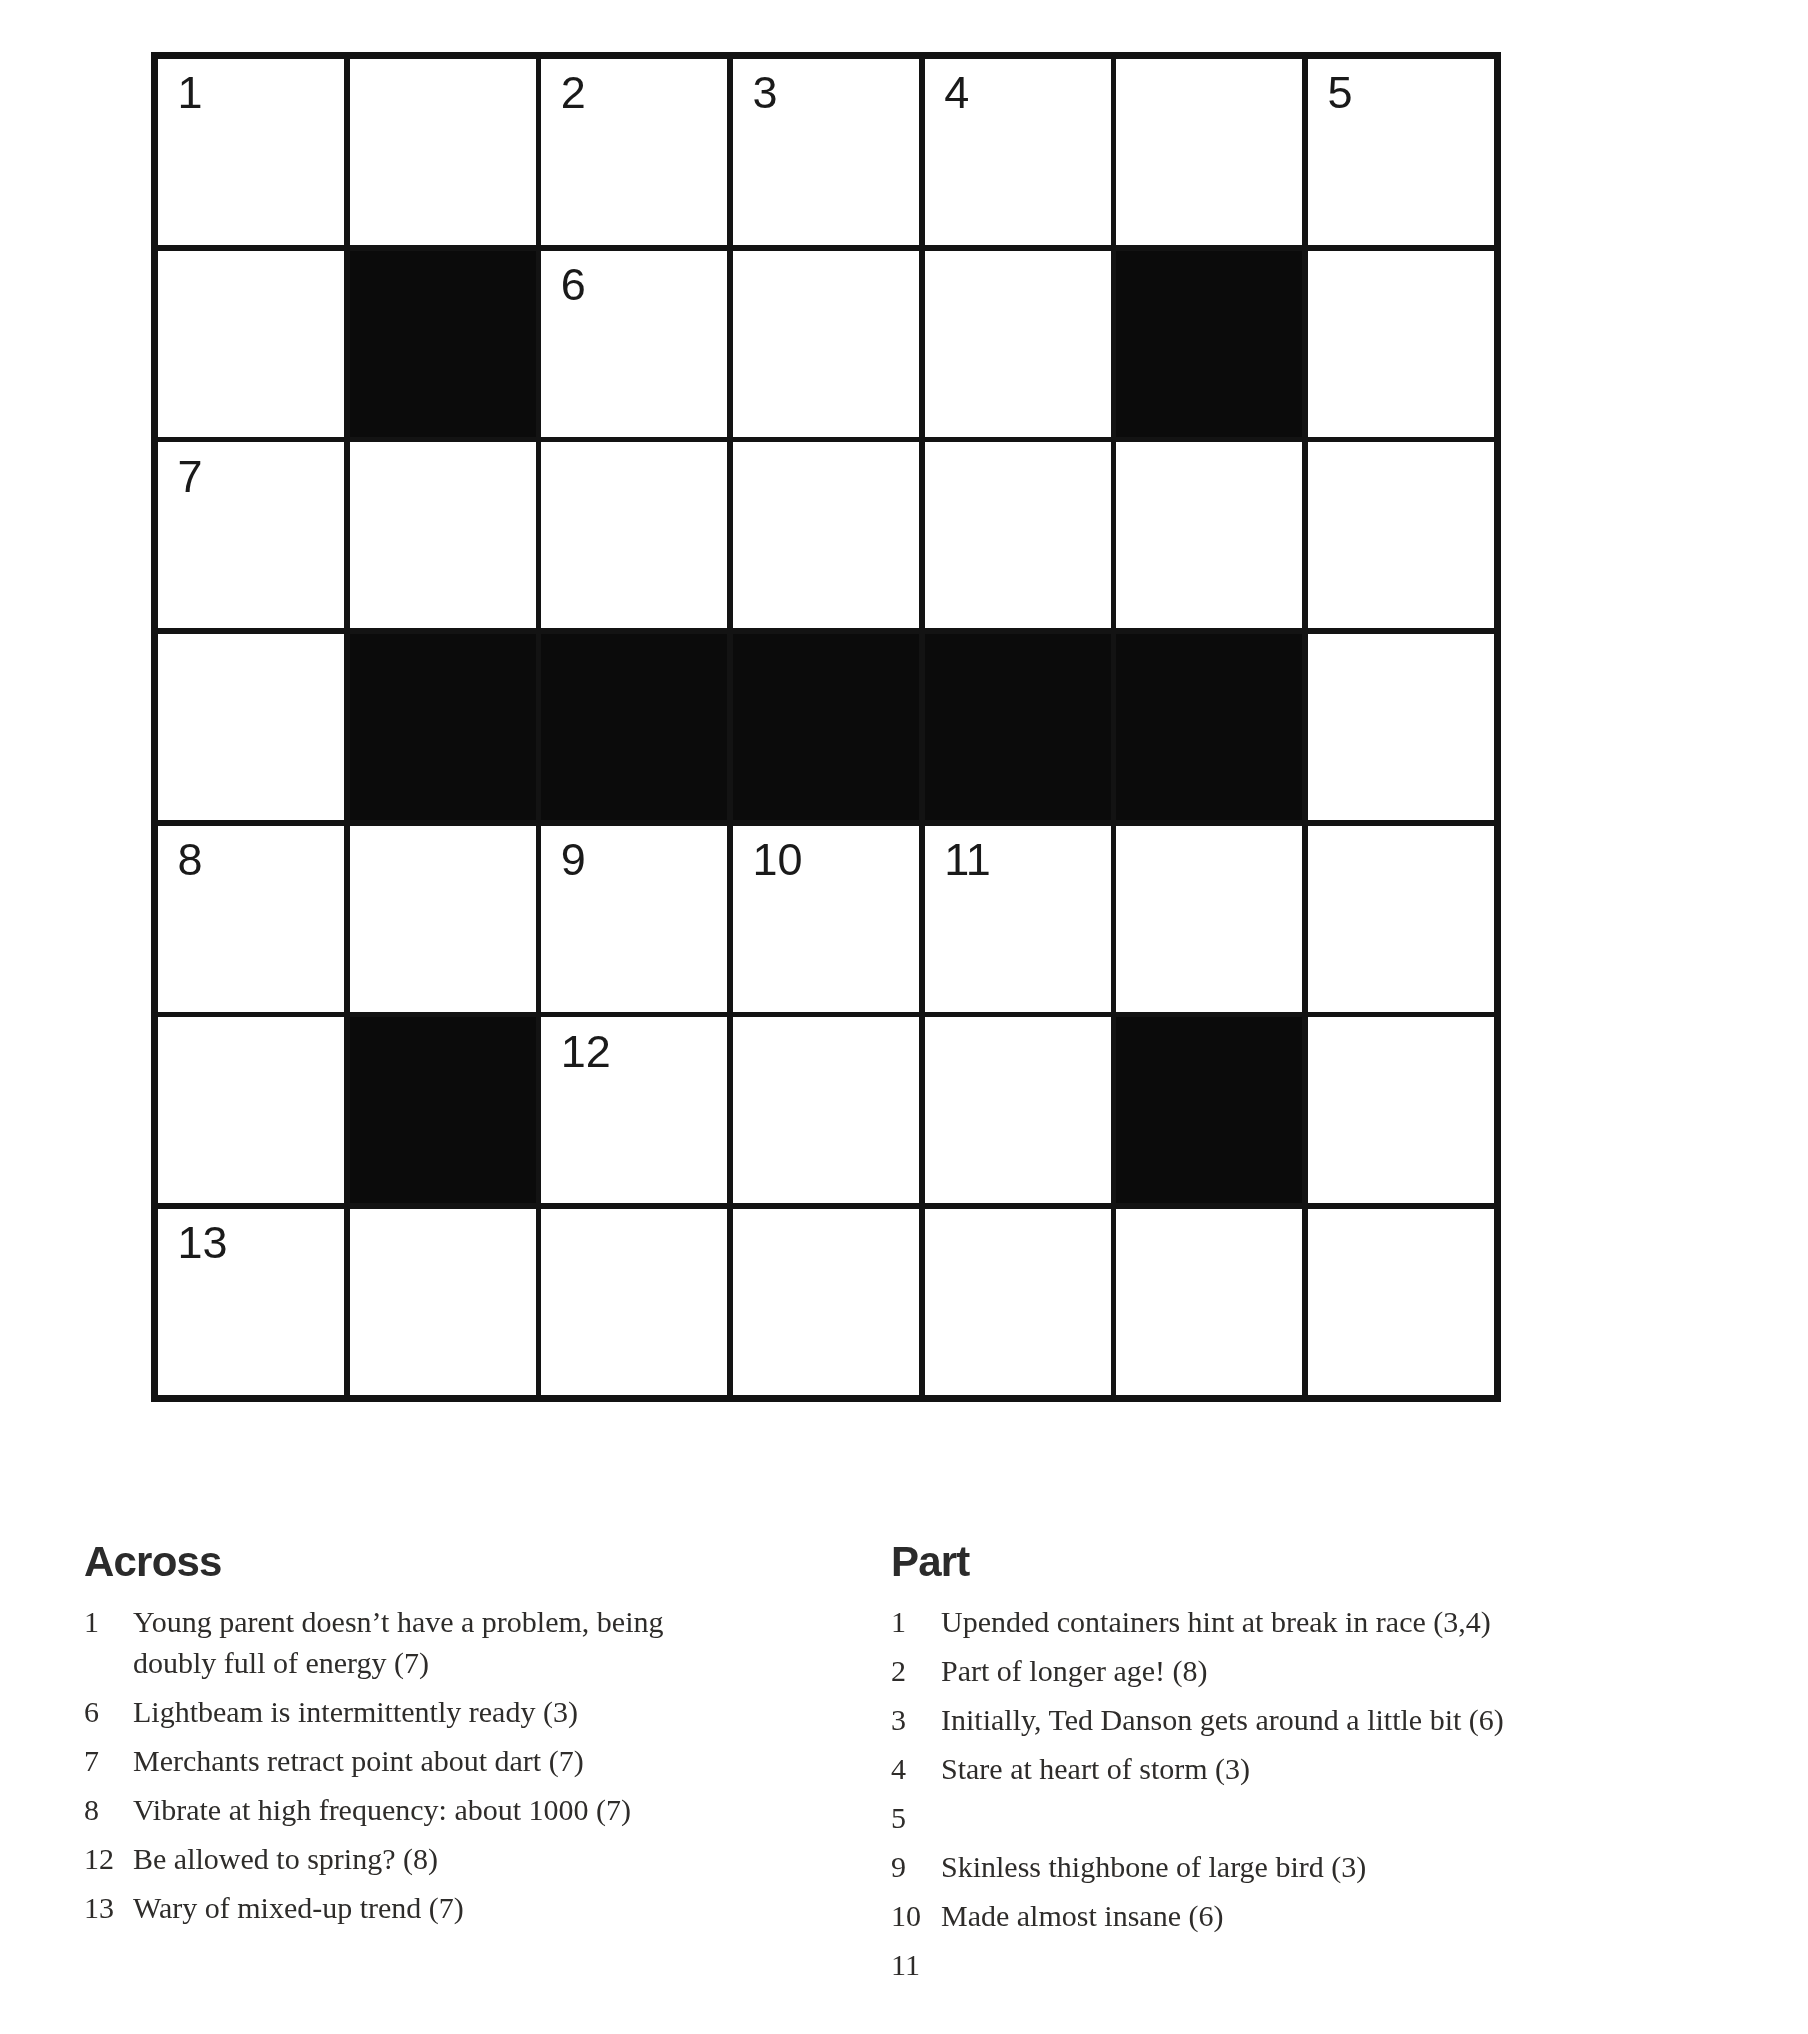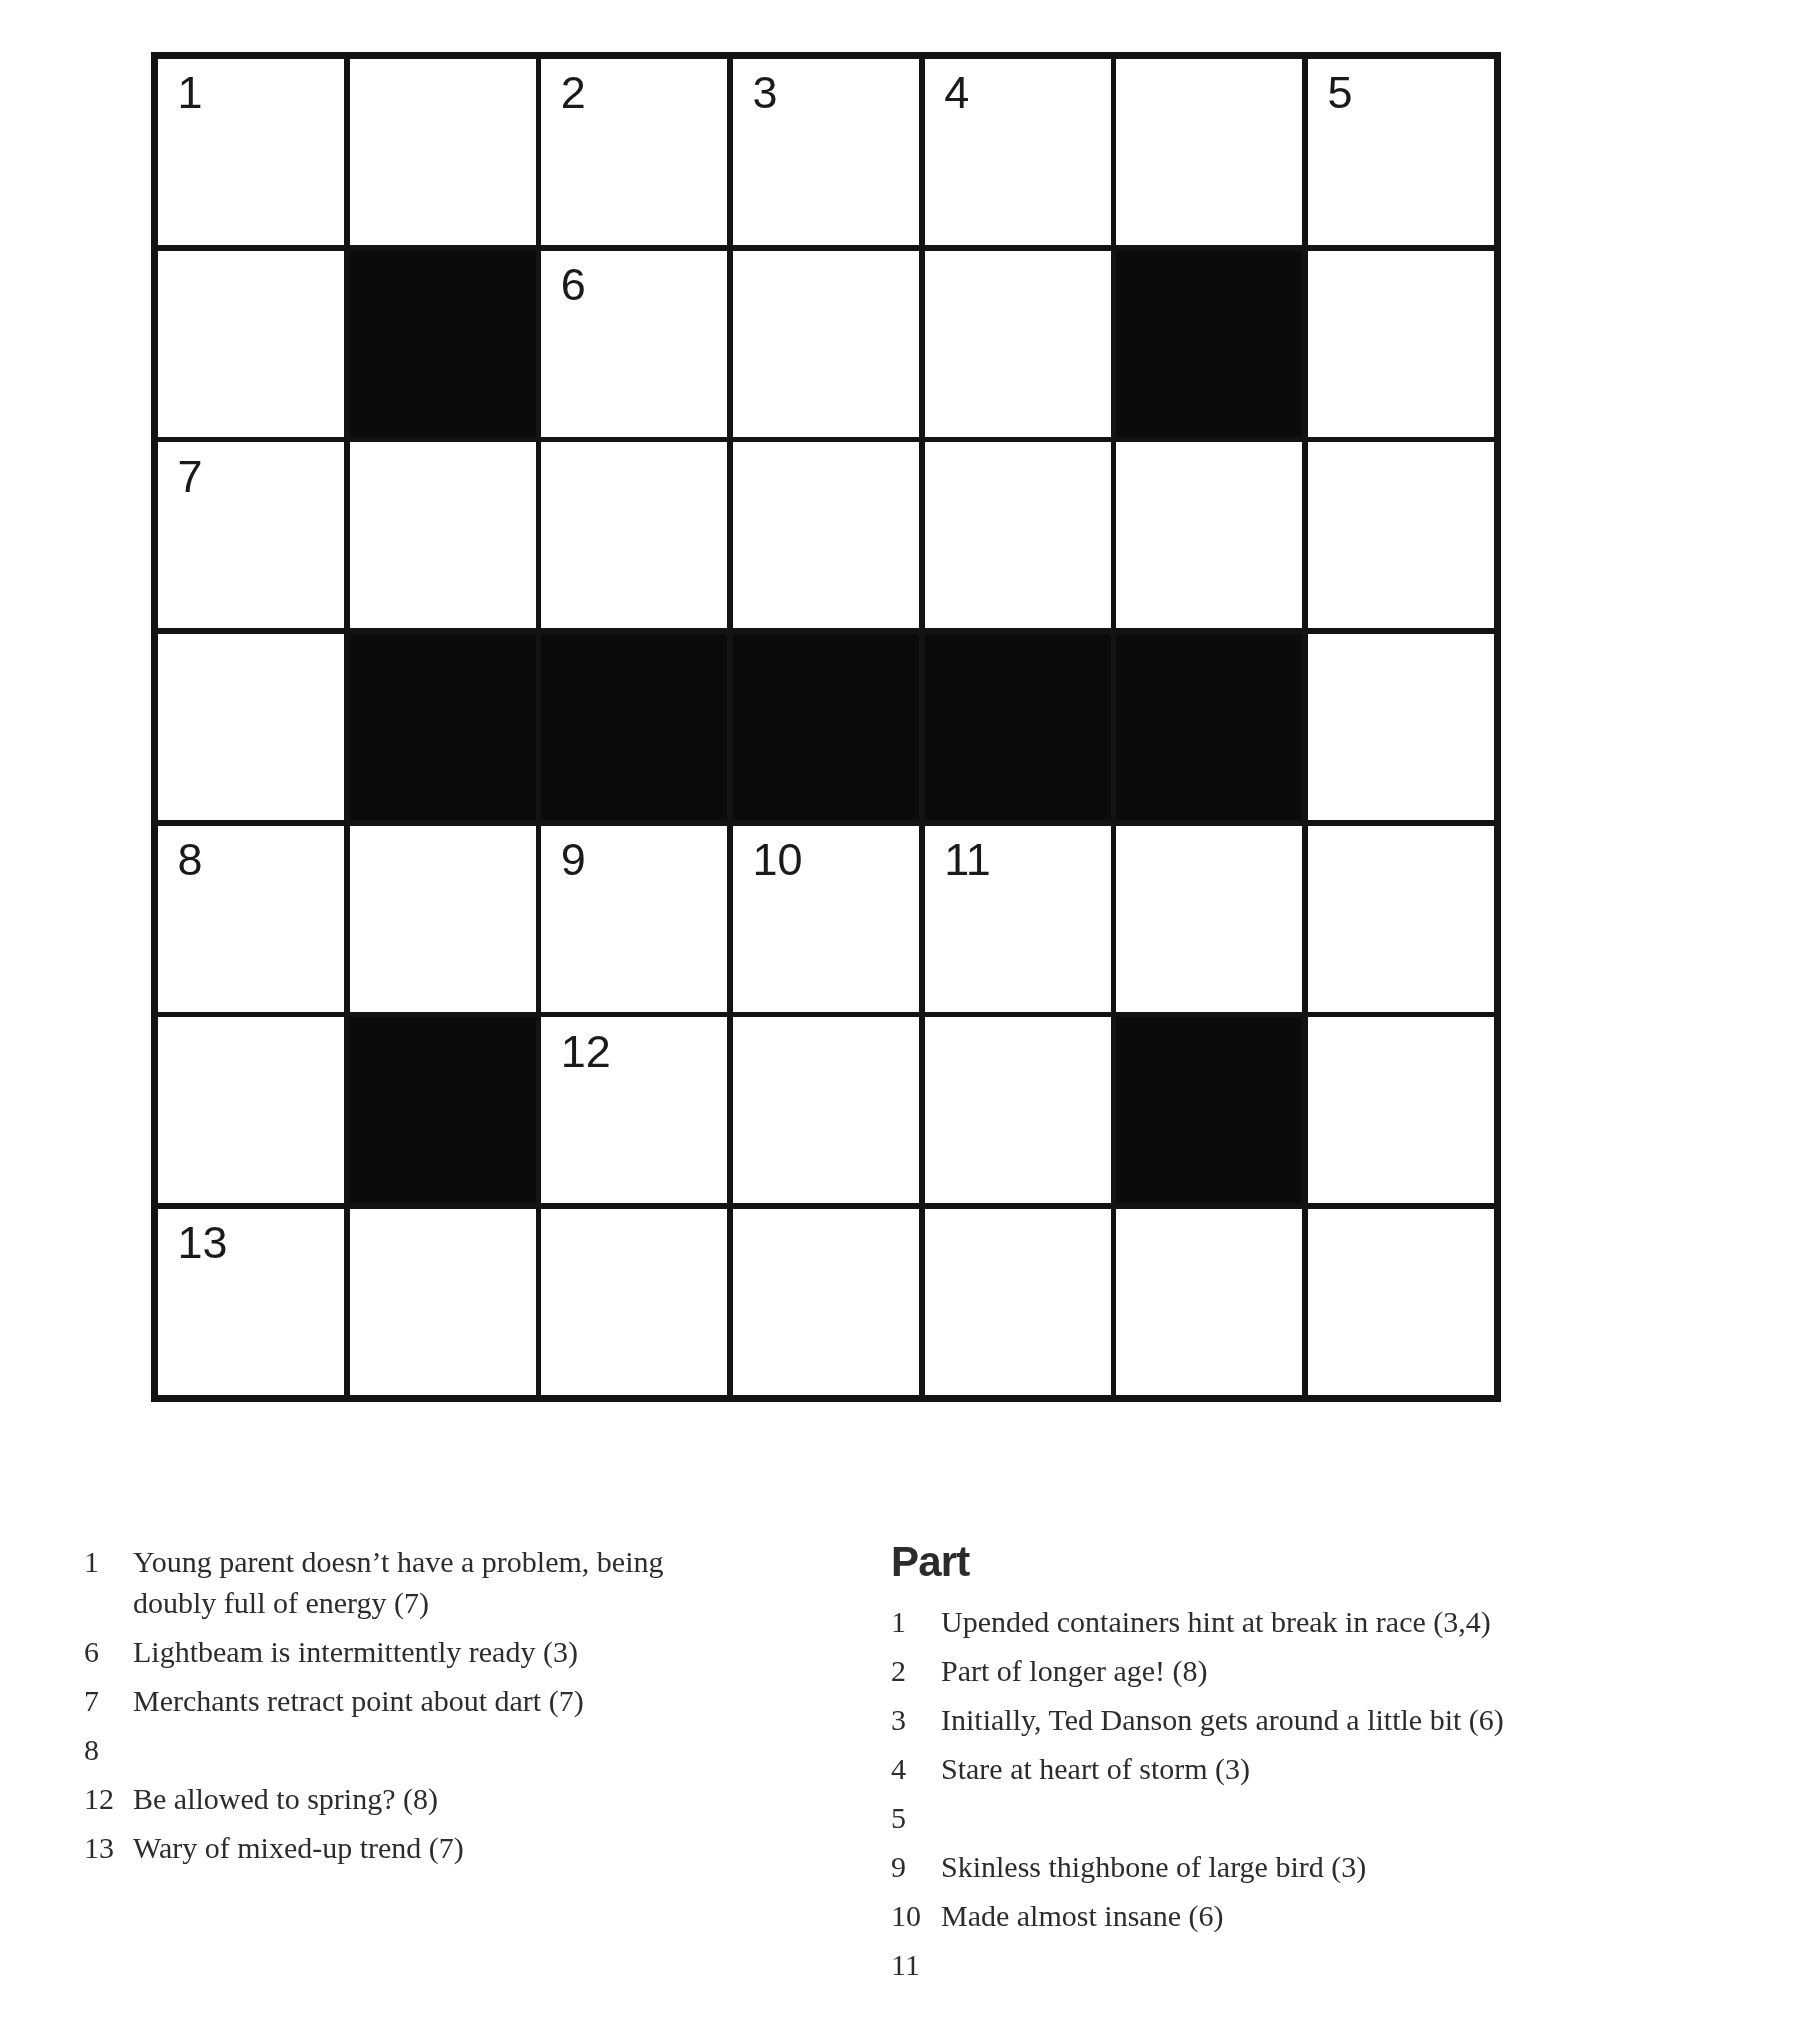--- a/index.html
+++ b/index.html
@@ -148,6 +148,7 @@
     </div>
 
   <section id="across-sec" class="clue-col">
+    <h2 class="clue-heading">Across</h2>
     <ol id="across-list" class="clue-list">
         <li class="clue">
           <span class="clue-number">1</span>

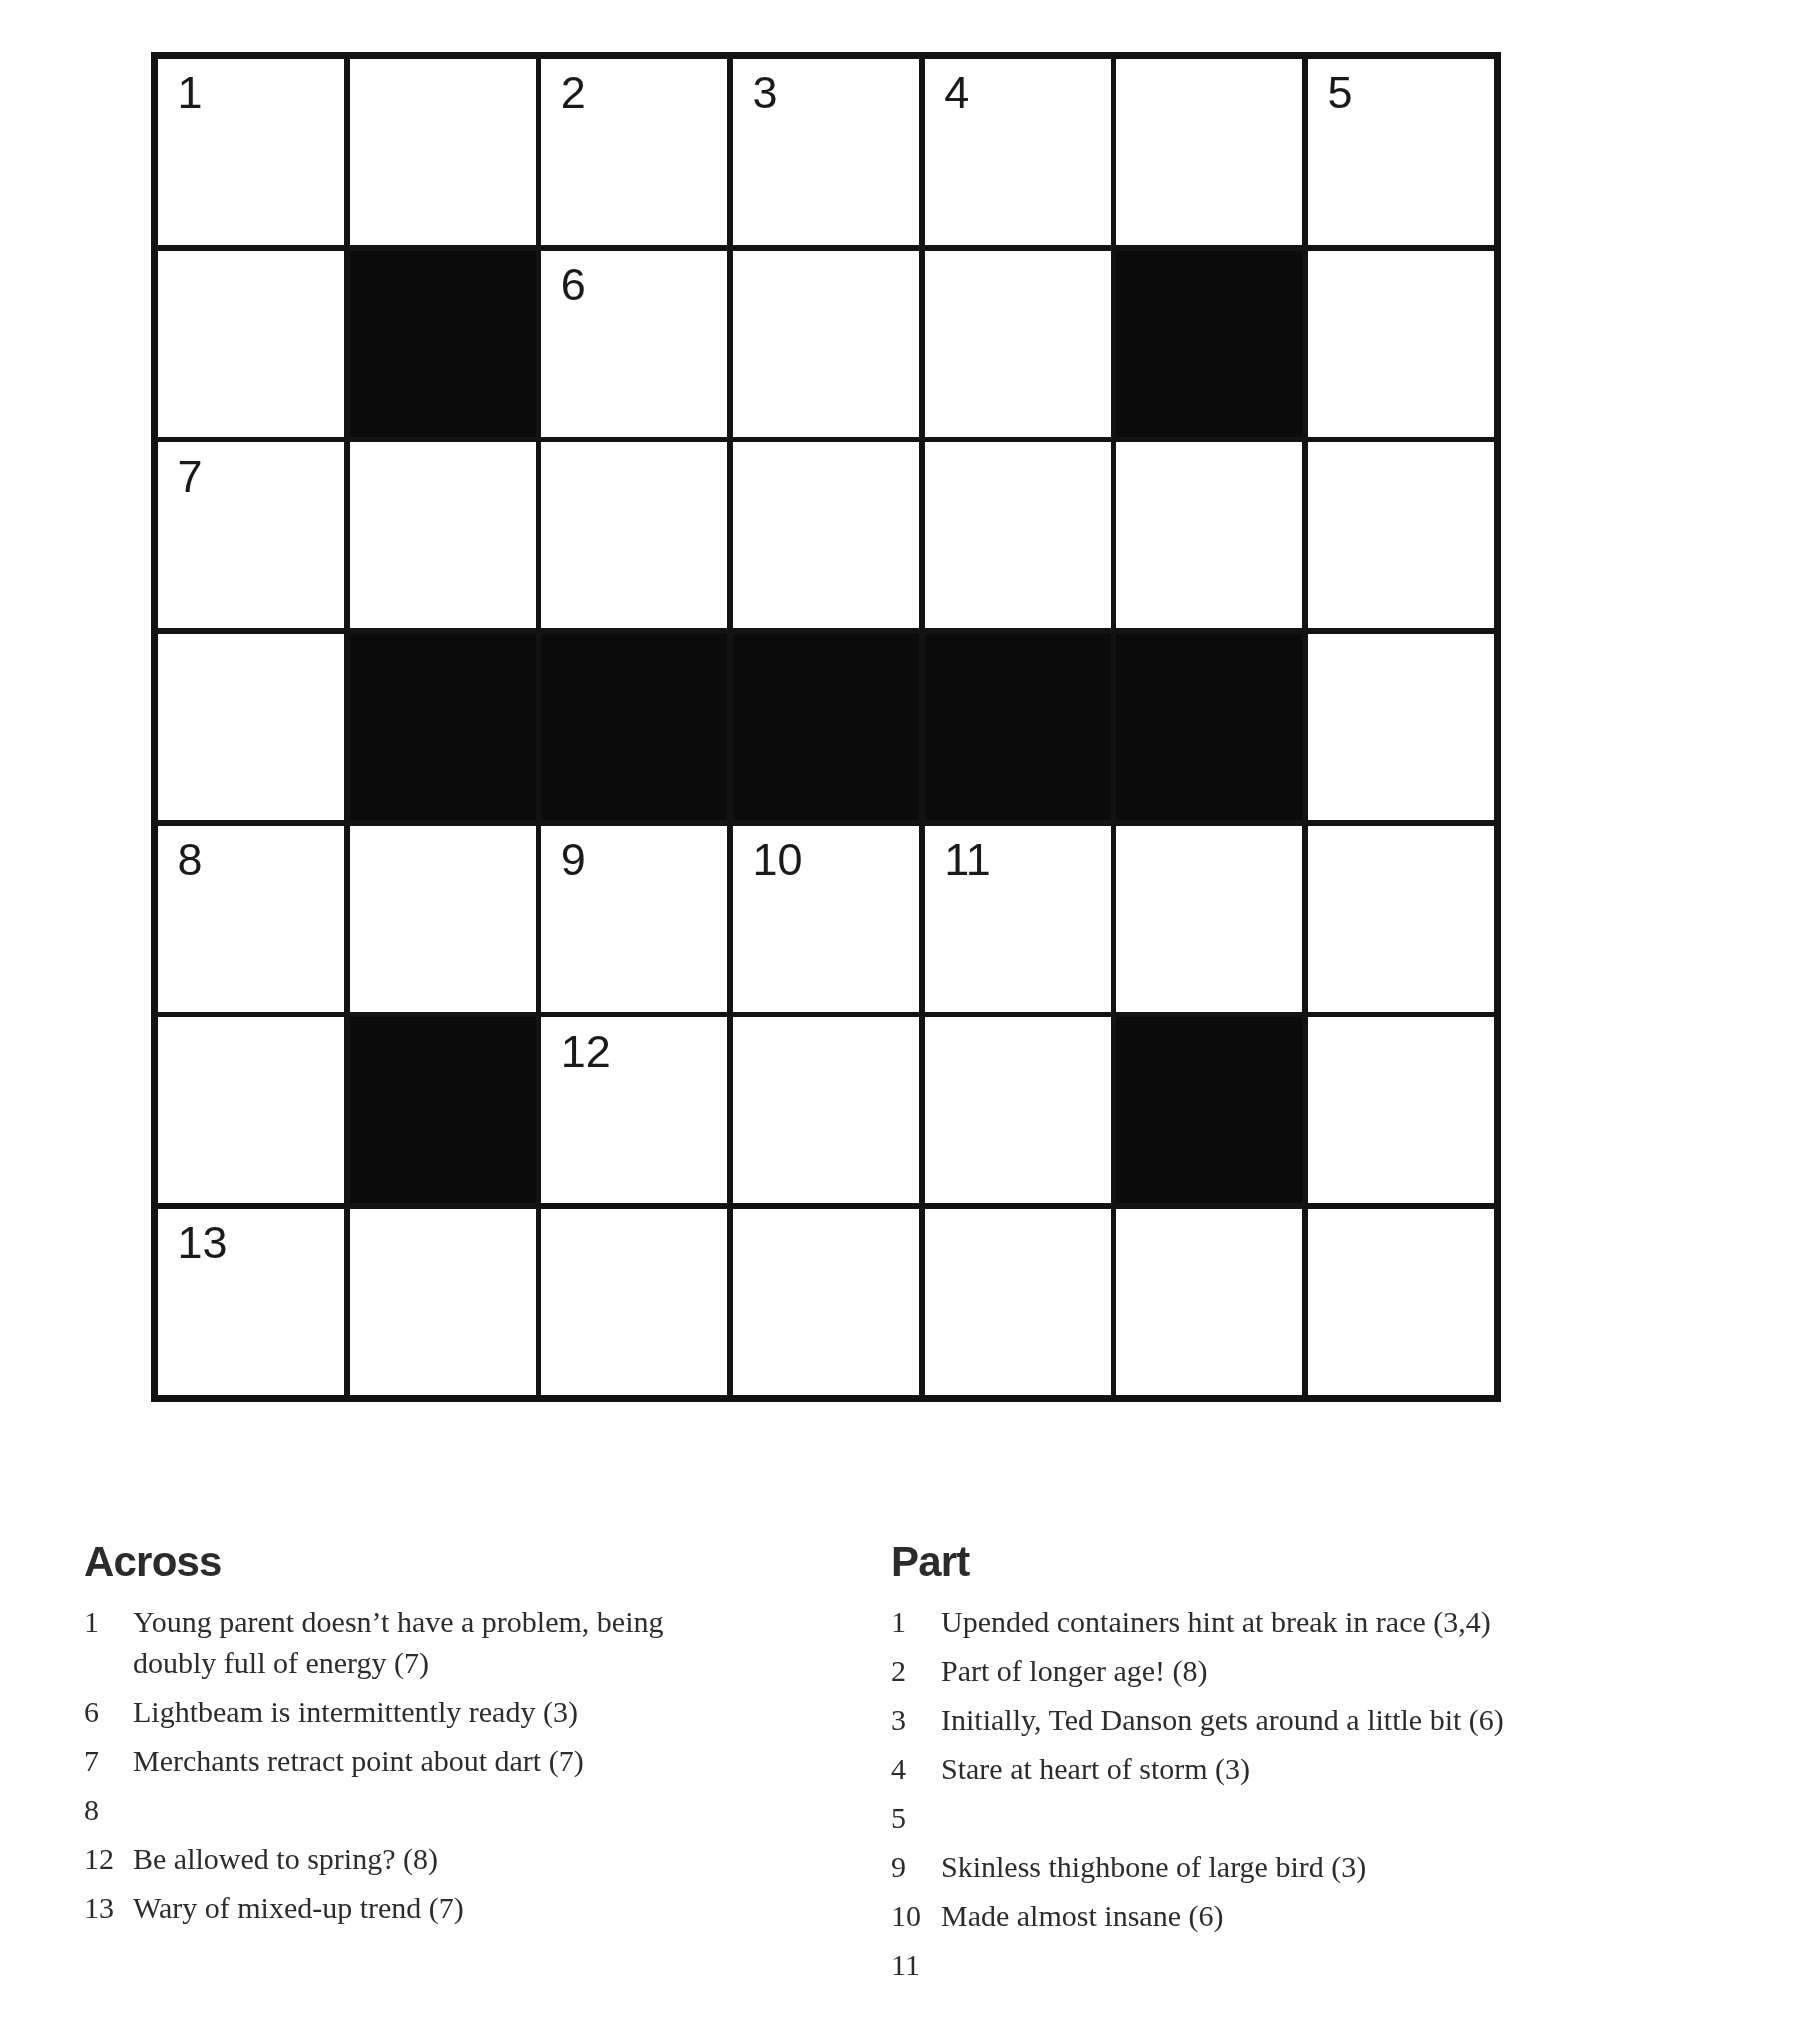--- a/index.html
+++ b/index.html
@@ -165,6 +165,7 @@
         </li>
         <li class="clue">
           <span class="clue-number">8</span>
+          <span class="clue-text">Vibrate at high frequency: about 1000 (7)</span>
         </li>
         <li class="clue">
           <span class="clue-number">12</span>

